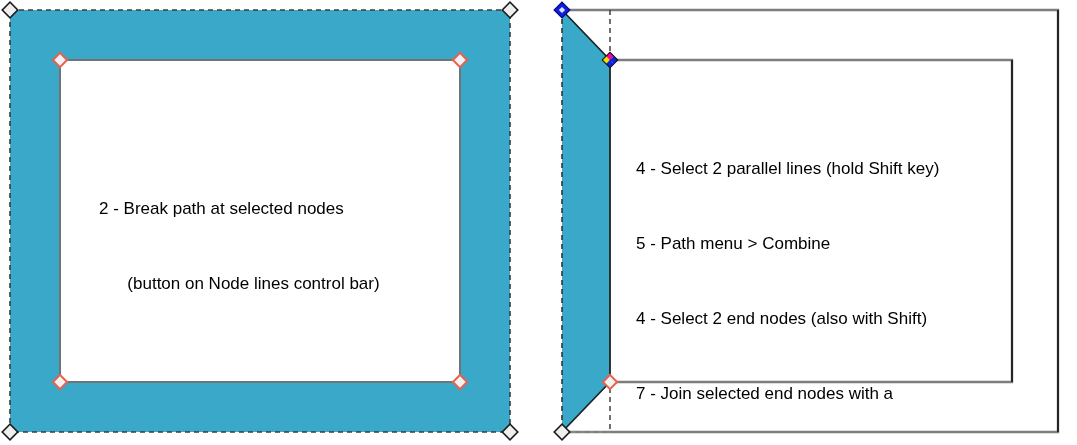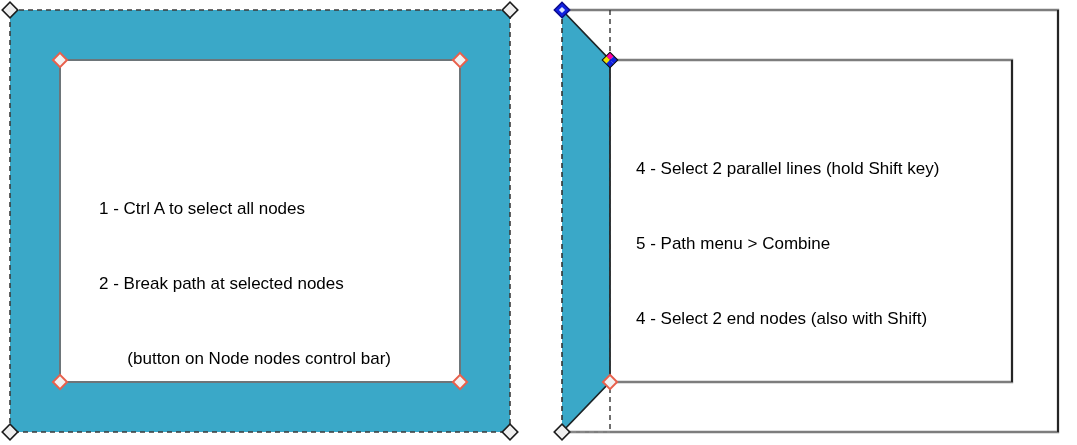--- a/index.html
+++ b/index.html
@@ -140,7 +140,6 @@
   <div class="text-layer">
 
     <div class="instr-block" id="left-instructions">
-      <span class="instr-line">1 - Ctrl A to select all nodes</span>
       <span class="instr-line">2 - Break path at selected nodes</span>
       <span class="instr-line">      (button on Node nodes control bar)</span>
       

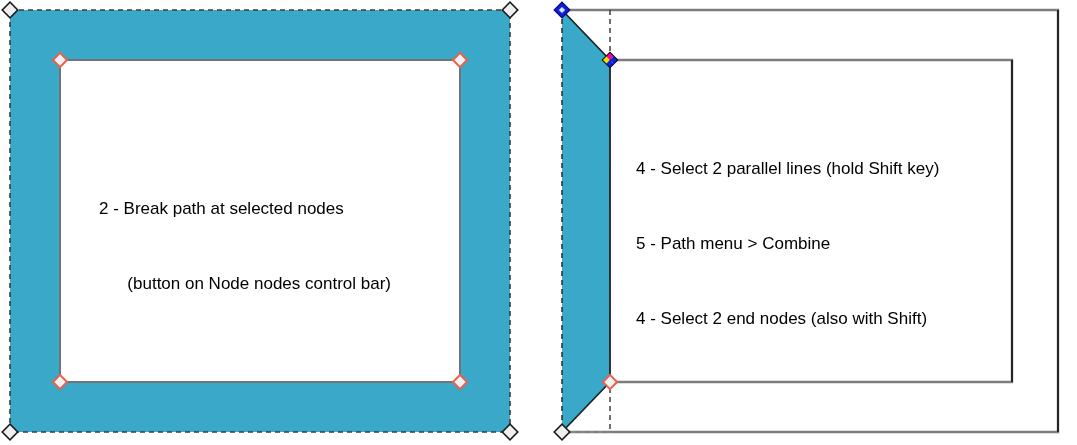--- a/index.html
+++ b/index.html
@@ -141,7 +141,7 @@
 
     <div class="instr-block" id="left-instructions">
       <span class="instr-line">2 - Break path at selected nodes</span>
-      <span class="instr-line">      (button on Node nodes control bar)</span>
+      <span class="instr-line">      (button on Node lines control bar)</span>
       
       
     </div>

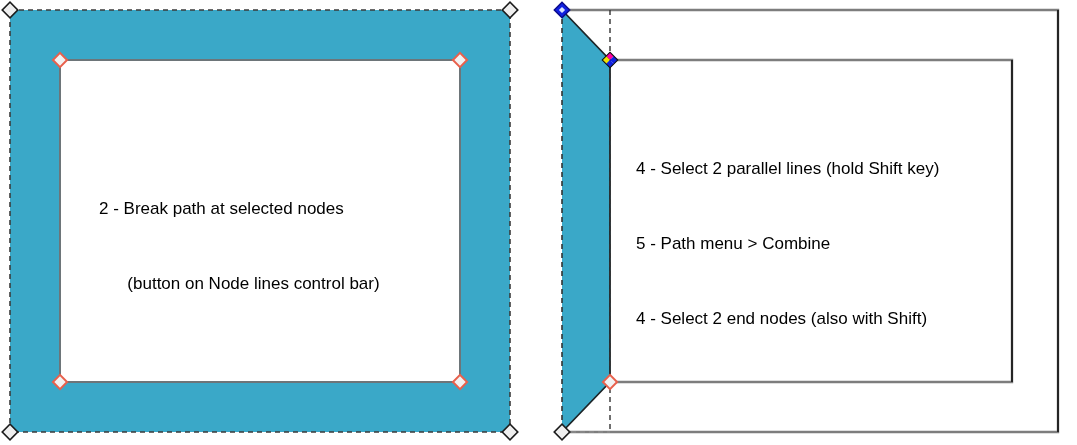--- a/index.html
+++ b/index.html
@@ -150,6 +150,7 @@
       <span class="instr-line">4 - Select 2 parallel lines (hold Shift key)</span>
       <span class="instr-line">5 - Path menu &gt; Combine</span>
       <span class="instr-line">4 - Select 2 end nodes (also with Shift)</span>
+      <span class="instr-line">7 - Join selected end nodes with a</span>
       
       
       

